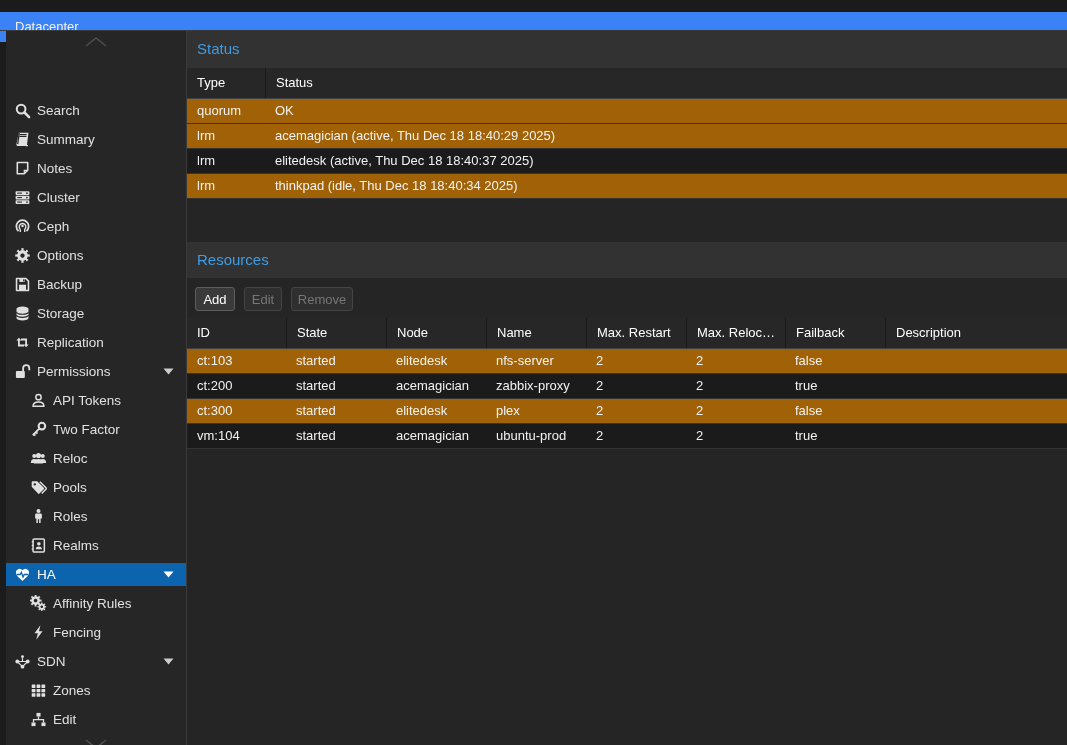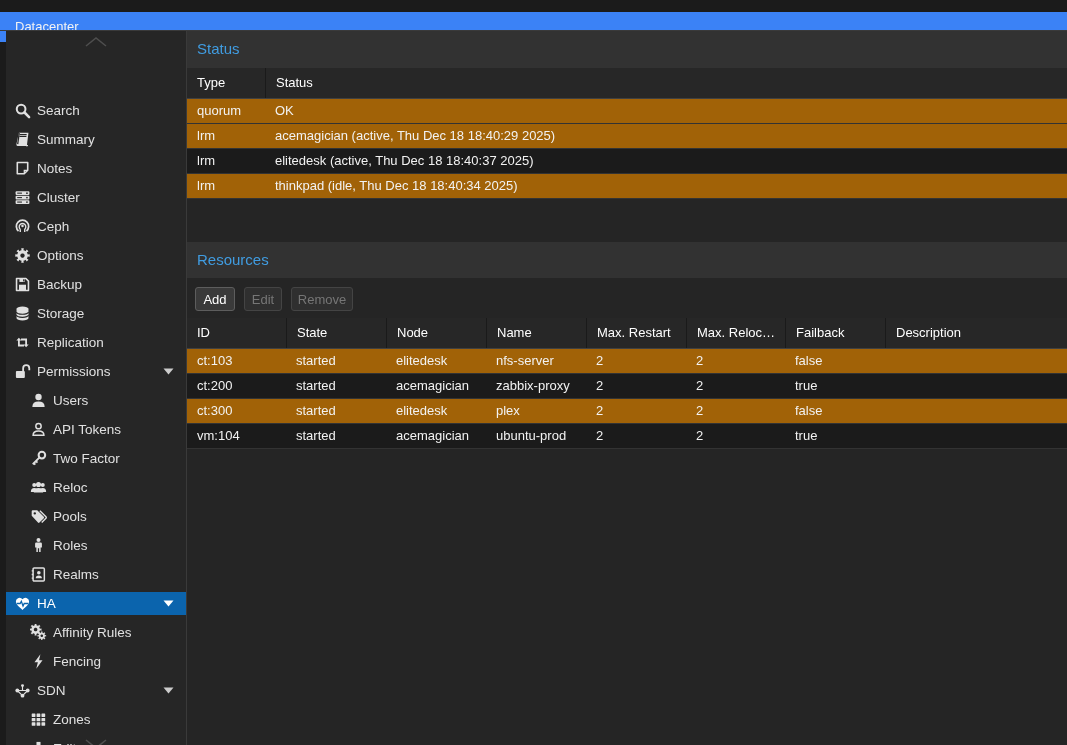--- a/index.html
+++ b/index.html
@@ -239,15 +239,6 @@
             <polygon points="0.5,0.5 10.5,0.5 5.5,6.5" fill="currentColor"></polygon>
           </svg>
         </span>
-      </div>
-      <div class="tree-item level1">
-        <span class="tree-icon">
-          <svg viewBox="0 0 16 16">
-            <circle cx="8" cy="4.7" r="3" fill="currentColor"></circle>
-            <path d="M2.2 14 Q2.2 8.9 8 8.9 Q13.8 8.9 13.8 14 Z" fill="currentColor"></path>
-          </svg>
-        </span>
-        <span class="tree-label">Users</span>
       </div>
       <div class="tree-item level1">
         <span class="tree-icon">

